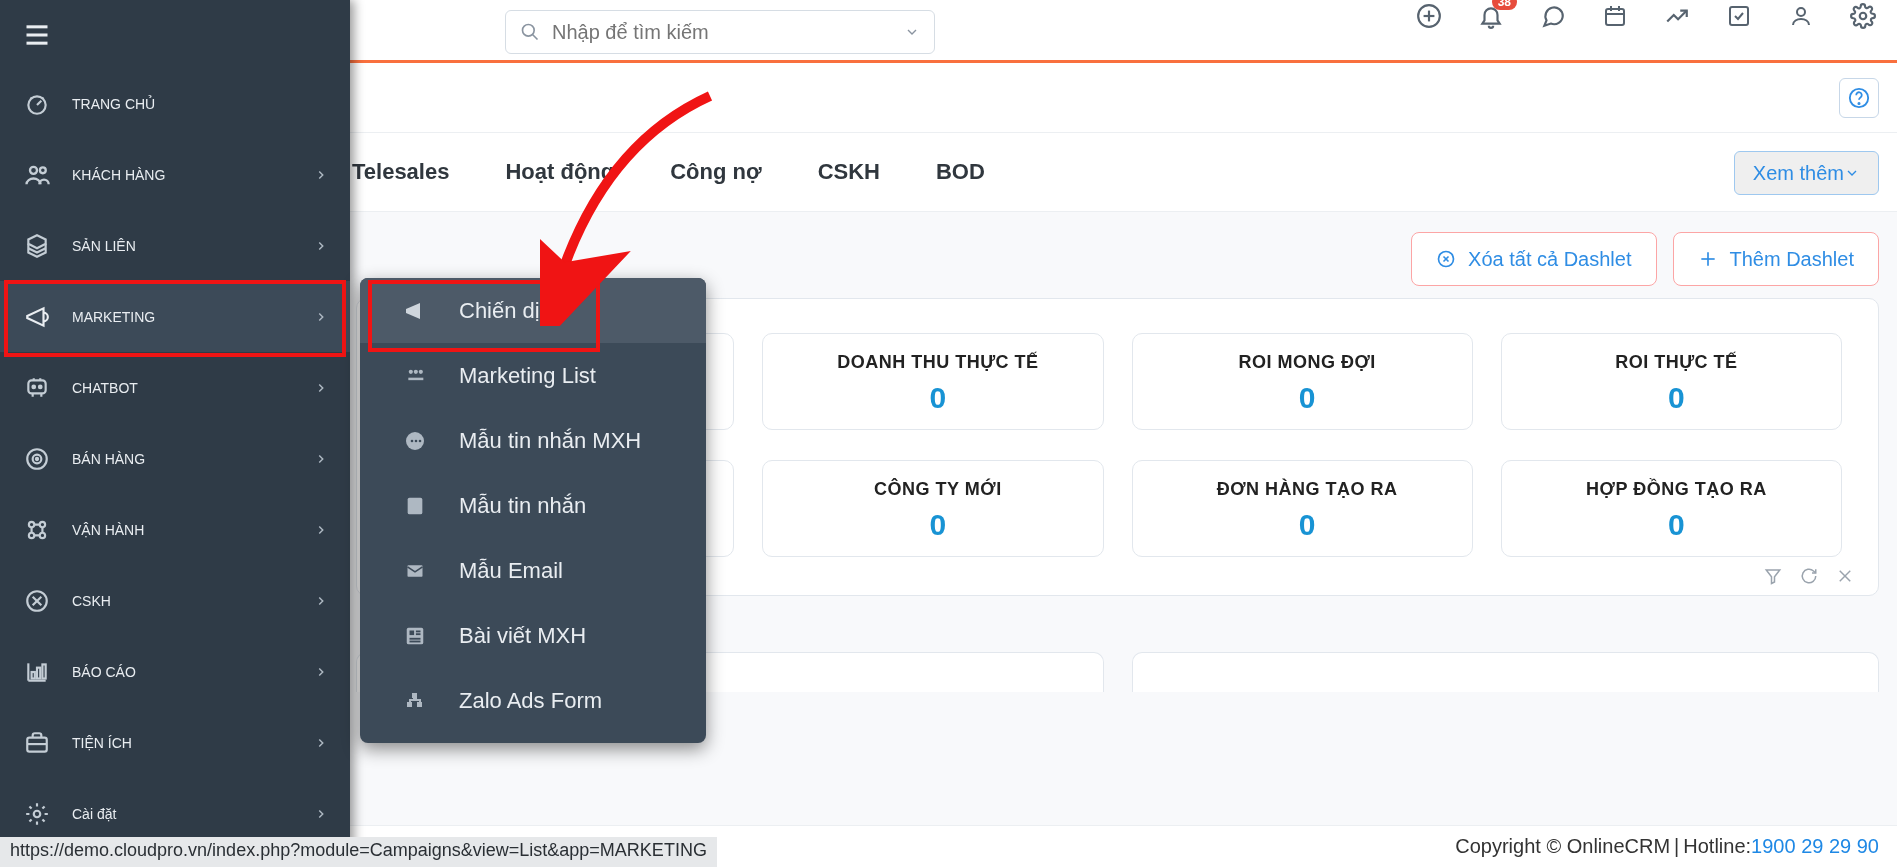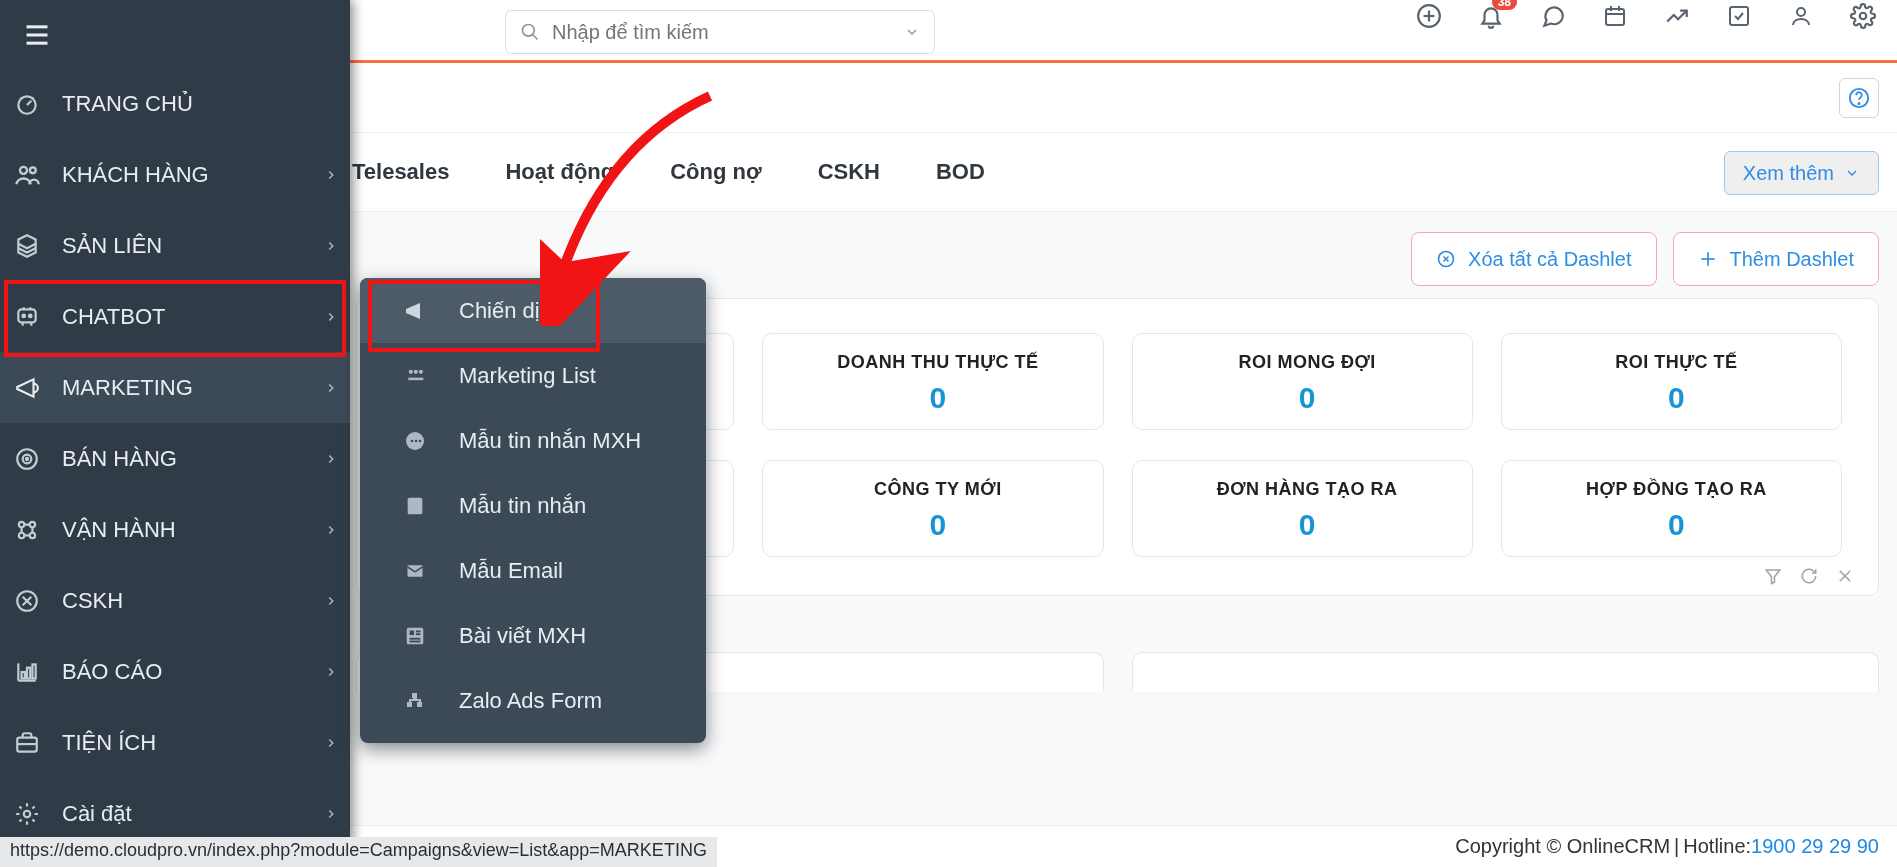--- a/index.html
+++ b/index.html
@@ -44,7 +44,7 @@
   .sidebar { position: absolute; left: 0; top: 0; width: 350px; bottom: 0; background: #2f3b47; color: #e9edf1; box-shadow: 4px 0 10px rgba(0,0,0,0.4); z-index: 5; }
   .hamburger { width: 58px; height: 58px; display: flex; align-items: center; justify-content: center; margin: 6px 0 0 8px; cursor: pointer; }
   .navlist { margin-top: 4px; }
-  .navitem { height: 71px; display: flex; align-items: center; gap: 20px; padding: 0 12px; font-size: 22px; font-weight: 500; cursor: pointer; position: relative; }
+  .navitem { height: 71px; display: flex; align-items: center; gap: 20px; padding: 0 22px; font-size: 14px; font-weight: 500; cursor: pointer; position: relative; }
   .navitem.active { background: #3c4a58; }
   .navitem .nchev { margin-left: auto; color: #aeb8c2; }
   .navicon { width: 30px; height: 30px; display: flex; align-items: center; justify-content: center; }

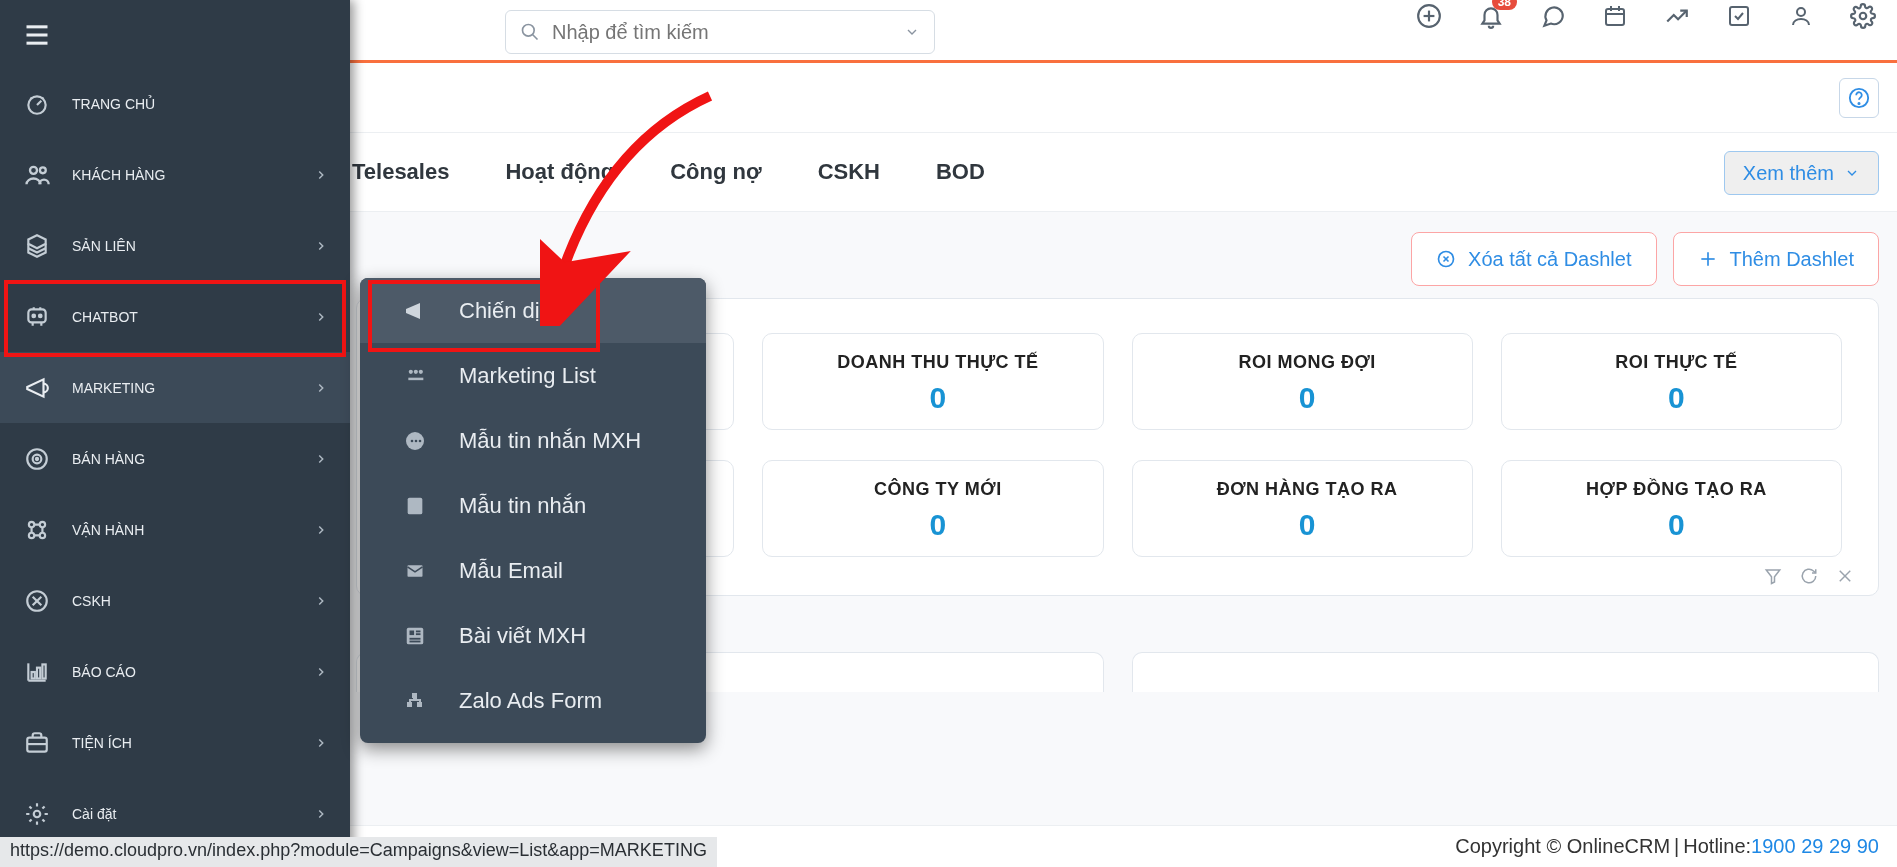--- a/index.html
+++ b/index.html
@@ -24,7 +24,7 @@
   .tabstrip { position: absolute; left: 0; right: 0; top: 132px; height: 80px; border-top: 1px solid #eceff2; border-bottom: 1px solid #eceff2; display: flex; align-items: center; }
   .tabs { margin-left: 352px; display: flex; gap: 56px; font-size: 22px; font-weight: 600; color: #30373e; }
   .tabs .tab { cursor: pointer; }
-  .xem-them { position: absolute; right: 18px; top: 18px; height: 44px; border: 1px solid #9ec8ef; border-radius: 6px; color: #2f8de4; font-size: 20px; font-weight: 500; padding: 0 18px; display: flex; align-items: center; gap: 10px; }
+  .xem-them { position: absolute; right: 18px; top: 18px; height: 44px; border: 1px solid #9ec8ef; border-radius: 6px; color: #2f8de4; font-size: 20px; font-weight: 500; padding: 0 18px; display: flex; align-items: center; }
 
   .content { position: absolute; left: 0; right: 0; top: 212px; bottom: 42px; background: #f8f9fb; }
 

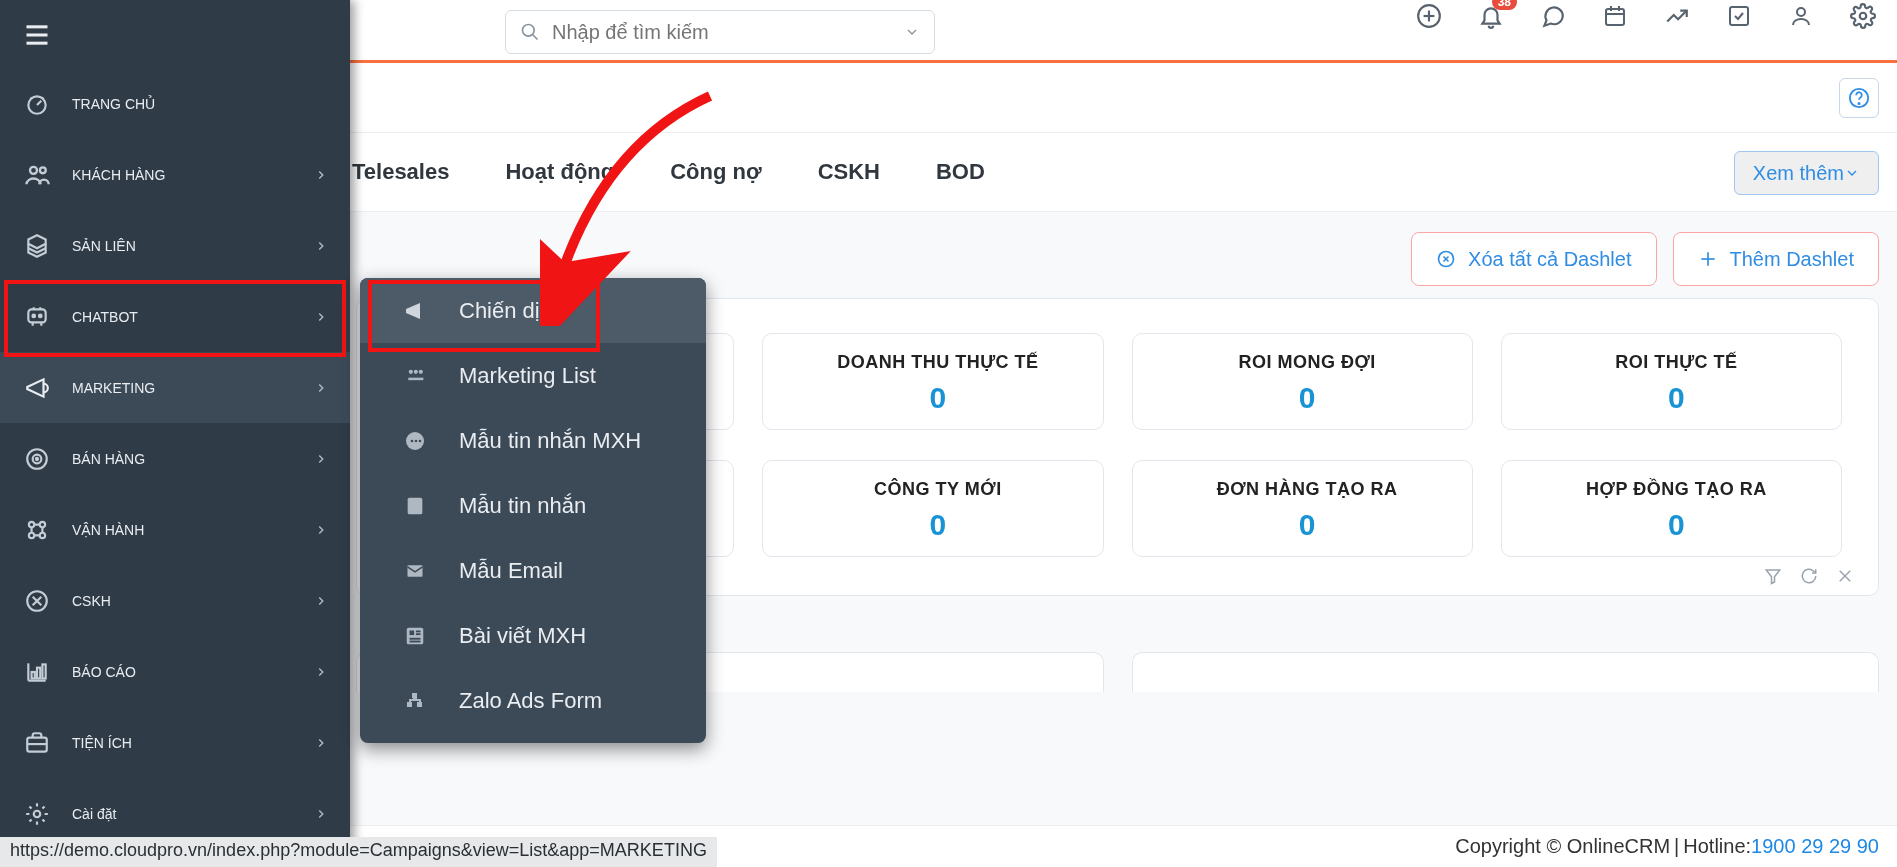--- a/index.html
+++ b/index.html
@@ -299,6 +299,20 @@
           </svg>
         </span>
       </div>
+      <div class="navitem active">
+        <span class="navicon">
+          <svg width="26" height="26" viewBox="0 0 24 24" fill="none" stroke="#e9edf1" stroke-width="2">
+            <path d="M3 11l15-7v16L3 13z"></path>
+            <path d="M18 8a4 4 0 010 8"></path>
+          </svg>
+        </span>
+        <span>MARKETING</span>
+        <span class="nchev">
+          <svg width="14" height="14" viewBox="0 0 24 24" fill="none" stroke="currentColor" stroke-width="2.5">
+            <polyline points="9 6 15 12 9 18"></polyline>
+          </svg>
+        </span>
+      </div>
       <div class="navitem">
         <span class="navicon">
           <svg width="26" height="26" viewBox="0 0 24 24" fill="none" stroke="#c4cdd5" stroke-width="2">
@@ -309,20 +323,6 @@
           </svg>
         </span>
         <span>CHATBOT</span>
-        <span class="nchev">
-          <svg width="14" height="14" viewBox="0 0 24 24" fill="none" stroke="currentColor" stroke-width="2.5">
-            <polyline points="9 6 15 12 9 18"></polyline>
-          </svg>
-        </span>
-      </div>
-      <div class="navitem active">
-        <span class="navicon">
-          <svg width="26" height="26" viewBox="0 0 24 24" fill="none" stroke="#e9edf1" stroke-width="2">
-            <path d="M3 11l15-7v16L3 13z"></path>
-            <path d="M18 8a4 4 0 010 8"></path>
-          </svg>
-        </span>
-        <span>MARKETING</span>
         <span class="nchev">
           <svg width="14" height="14" viewBox="0 0 24 24" fill="none" stroke="currentColor" stroke-width="2.5">
             <polyline points="9 6 15 12 9 18"></polyline>

